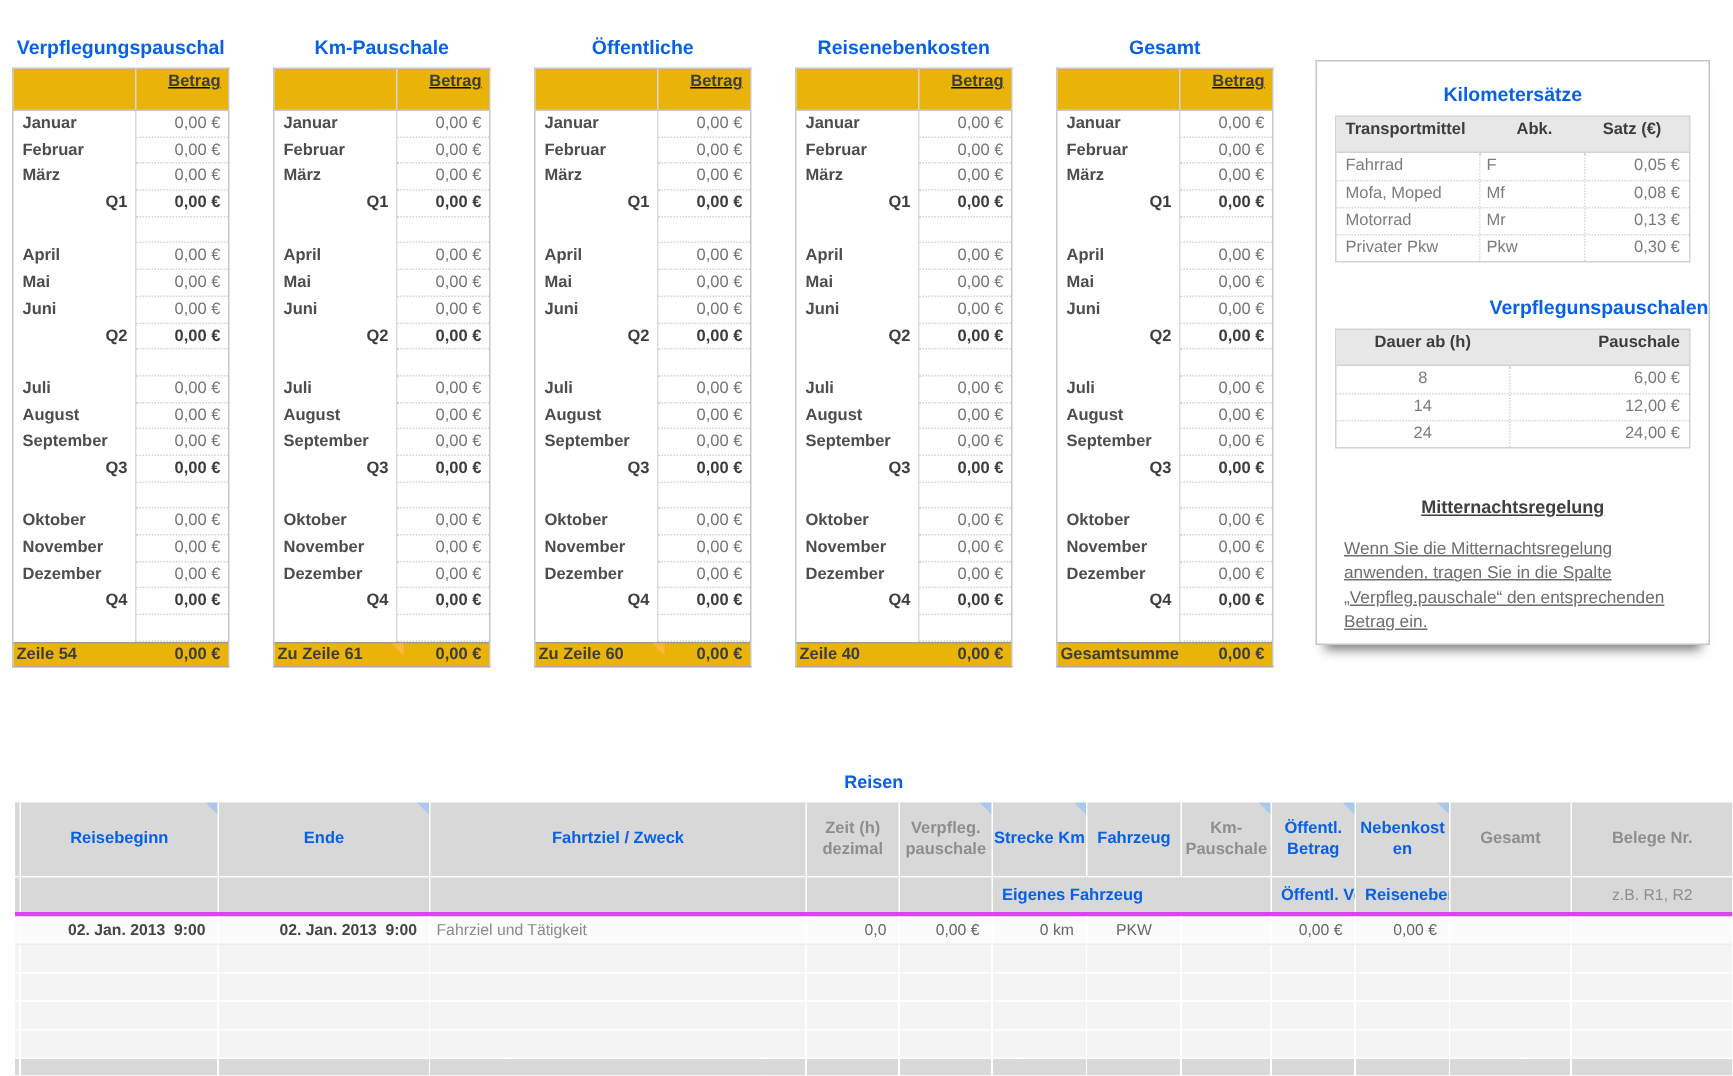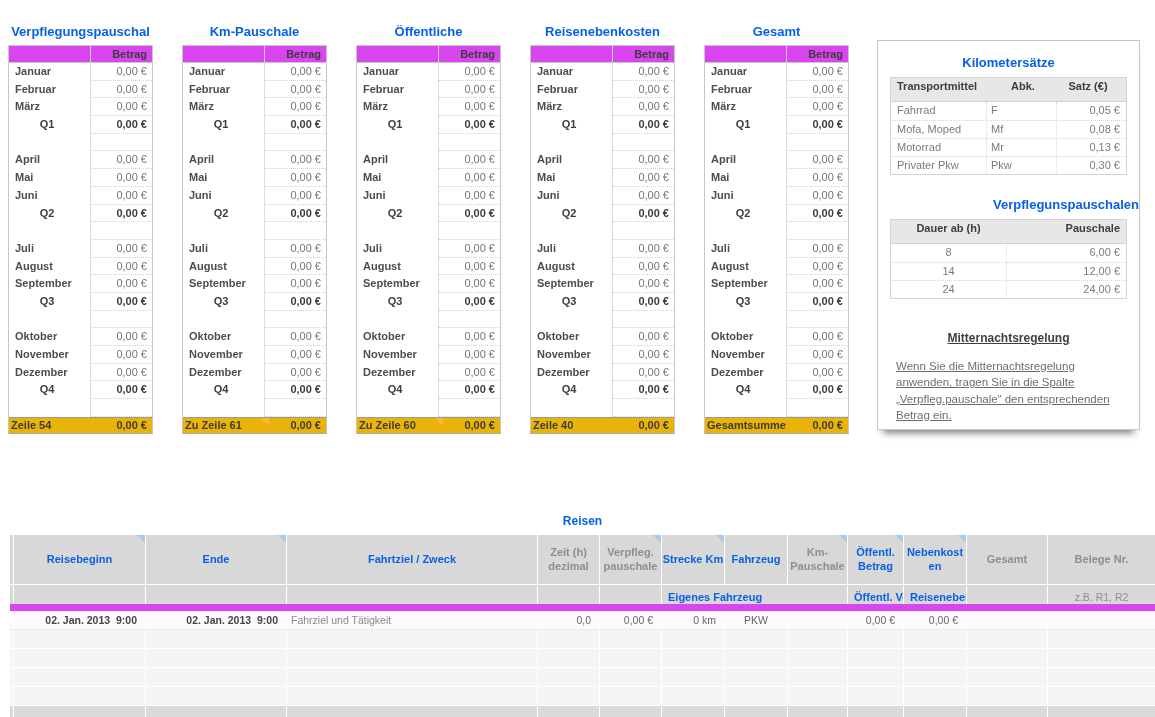--- a/index.html
+++ b/index.html
@@ -17,7 +17,7 @@
   .sumtab{width:145px;flex:0 0 145px;}
   .sumtab-title{height:21px;font-size:13px;font-weight:bold;color:var(--blue);text-align:center;white-space:nowrap;overflow:hidden;}
   .sumtab-grid{border:1px solid var(--border);border-bottom:1px solid #a8a8a8;background:#fff;}
-  .shead{display:flex;height:17px;background:#d946ef;border-bottom:1px solid #c9c9c9;}
+  .shead{display:flex;height:28px;background:#eab308;border-bottom:1px solid #c9c9c9;text-decoration:underline;}
   .shead .lab{width:81px;}
   .shead .val{flex:1;border-left:1px solid #d6d6d6;text-align:right;font-size:11px;font-weight:bold;color:#3d3d3d;line-height:16px;padding-right:5px;}
   .srow{display:flex;height:17.7px;}

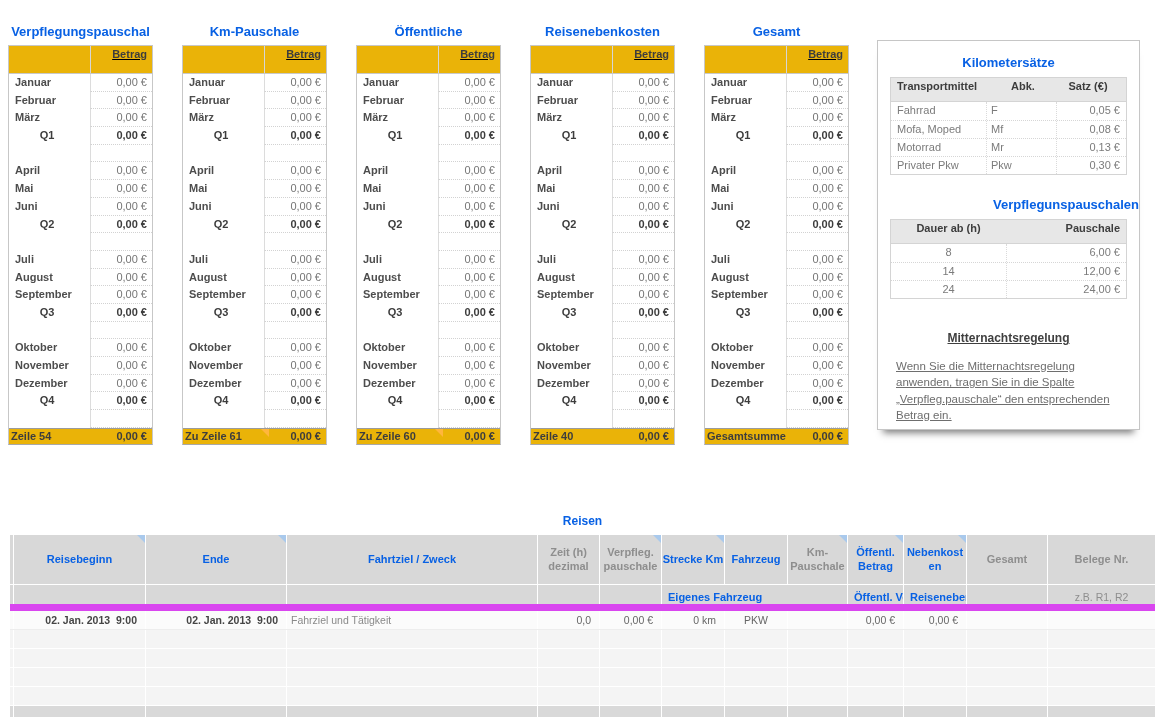--- a/index.html
+++ b/index.html
@@ -23,7 +23,7 @@
   .srow{display:flex;height:17.7px;}
   .srow .lab{width:81px;font-size:11px;font-weight:bold;color:#4d4d4d;line-height:17.7px;padding-left:6px;white-space:nowrap;overflow:hidden;}
   .srow .val{flex:1;border-left:1px solid #dcdcdc;border-bottom:1px dotted #d2d2d2;text-align:right;font-size:11px;color:#757575;line-height:17px;padding-right:5px;}
-  .srow.quarter .lab{text-align:center;padding-left:0;padding-right:5px;color:#3d3d3d;}
+  .srow.quarter .lab{text-align:right;padding-left:0;padding-right:5px;color:#3d3d3d;}
   .srow.quarter .val{font-weight:bold;color:#3d3d3d;}
   .srow.spacer .val{color:transparent;}
   .sfoot{display:flex;height:16px;border-top:1px solid #9b9b9b;background:#eab308;}

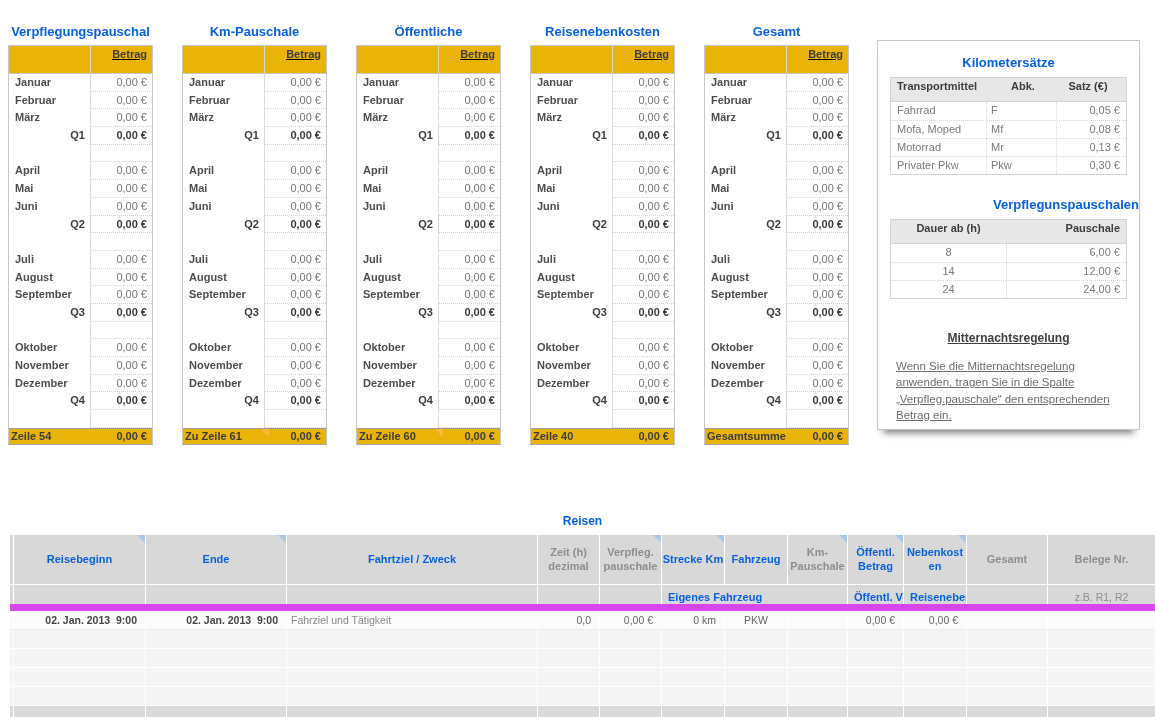--- a/index.html
+++ b/index.html
@@ -64,7 +64,7 @@
   .hdr1 .c{display:flex;align-items:center;justify-content:center;text-align:center;
            font-size:11px;font-weight:bold;color:#8e8e8e;line-height:1.25;overflow-wrap:anywhere;}
   .hdr1 .c.blue{color:var(--blue);}
-  .hdr2{height:26px;background:var(--hdr-gray);border-bottom:7px solid #d946ef;}
+  .hdr2{height:26px;background:var(--hdr-gray);border-bottom:3px solid #d946ef;}
   .hdr2 .c{font-size:11px;font-weight:bold;color:var(--blue);line-height:25px;white-space:nowrap;}
   .hdr2 .c.pad{padding-left:6px;}
   .hdr2 .c.hint{font-weight:normal;color:#8e8e8e;text-align:center;font-size:10.5px;}

